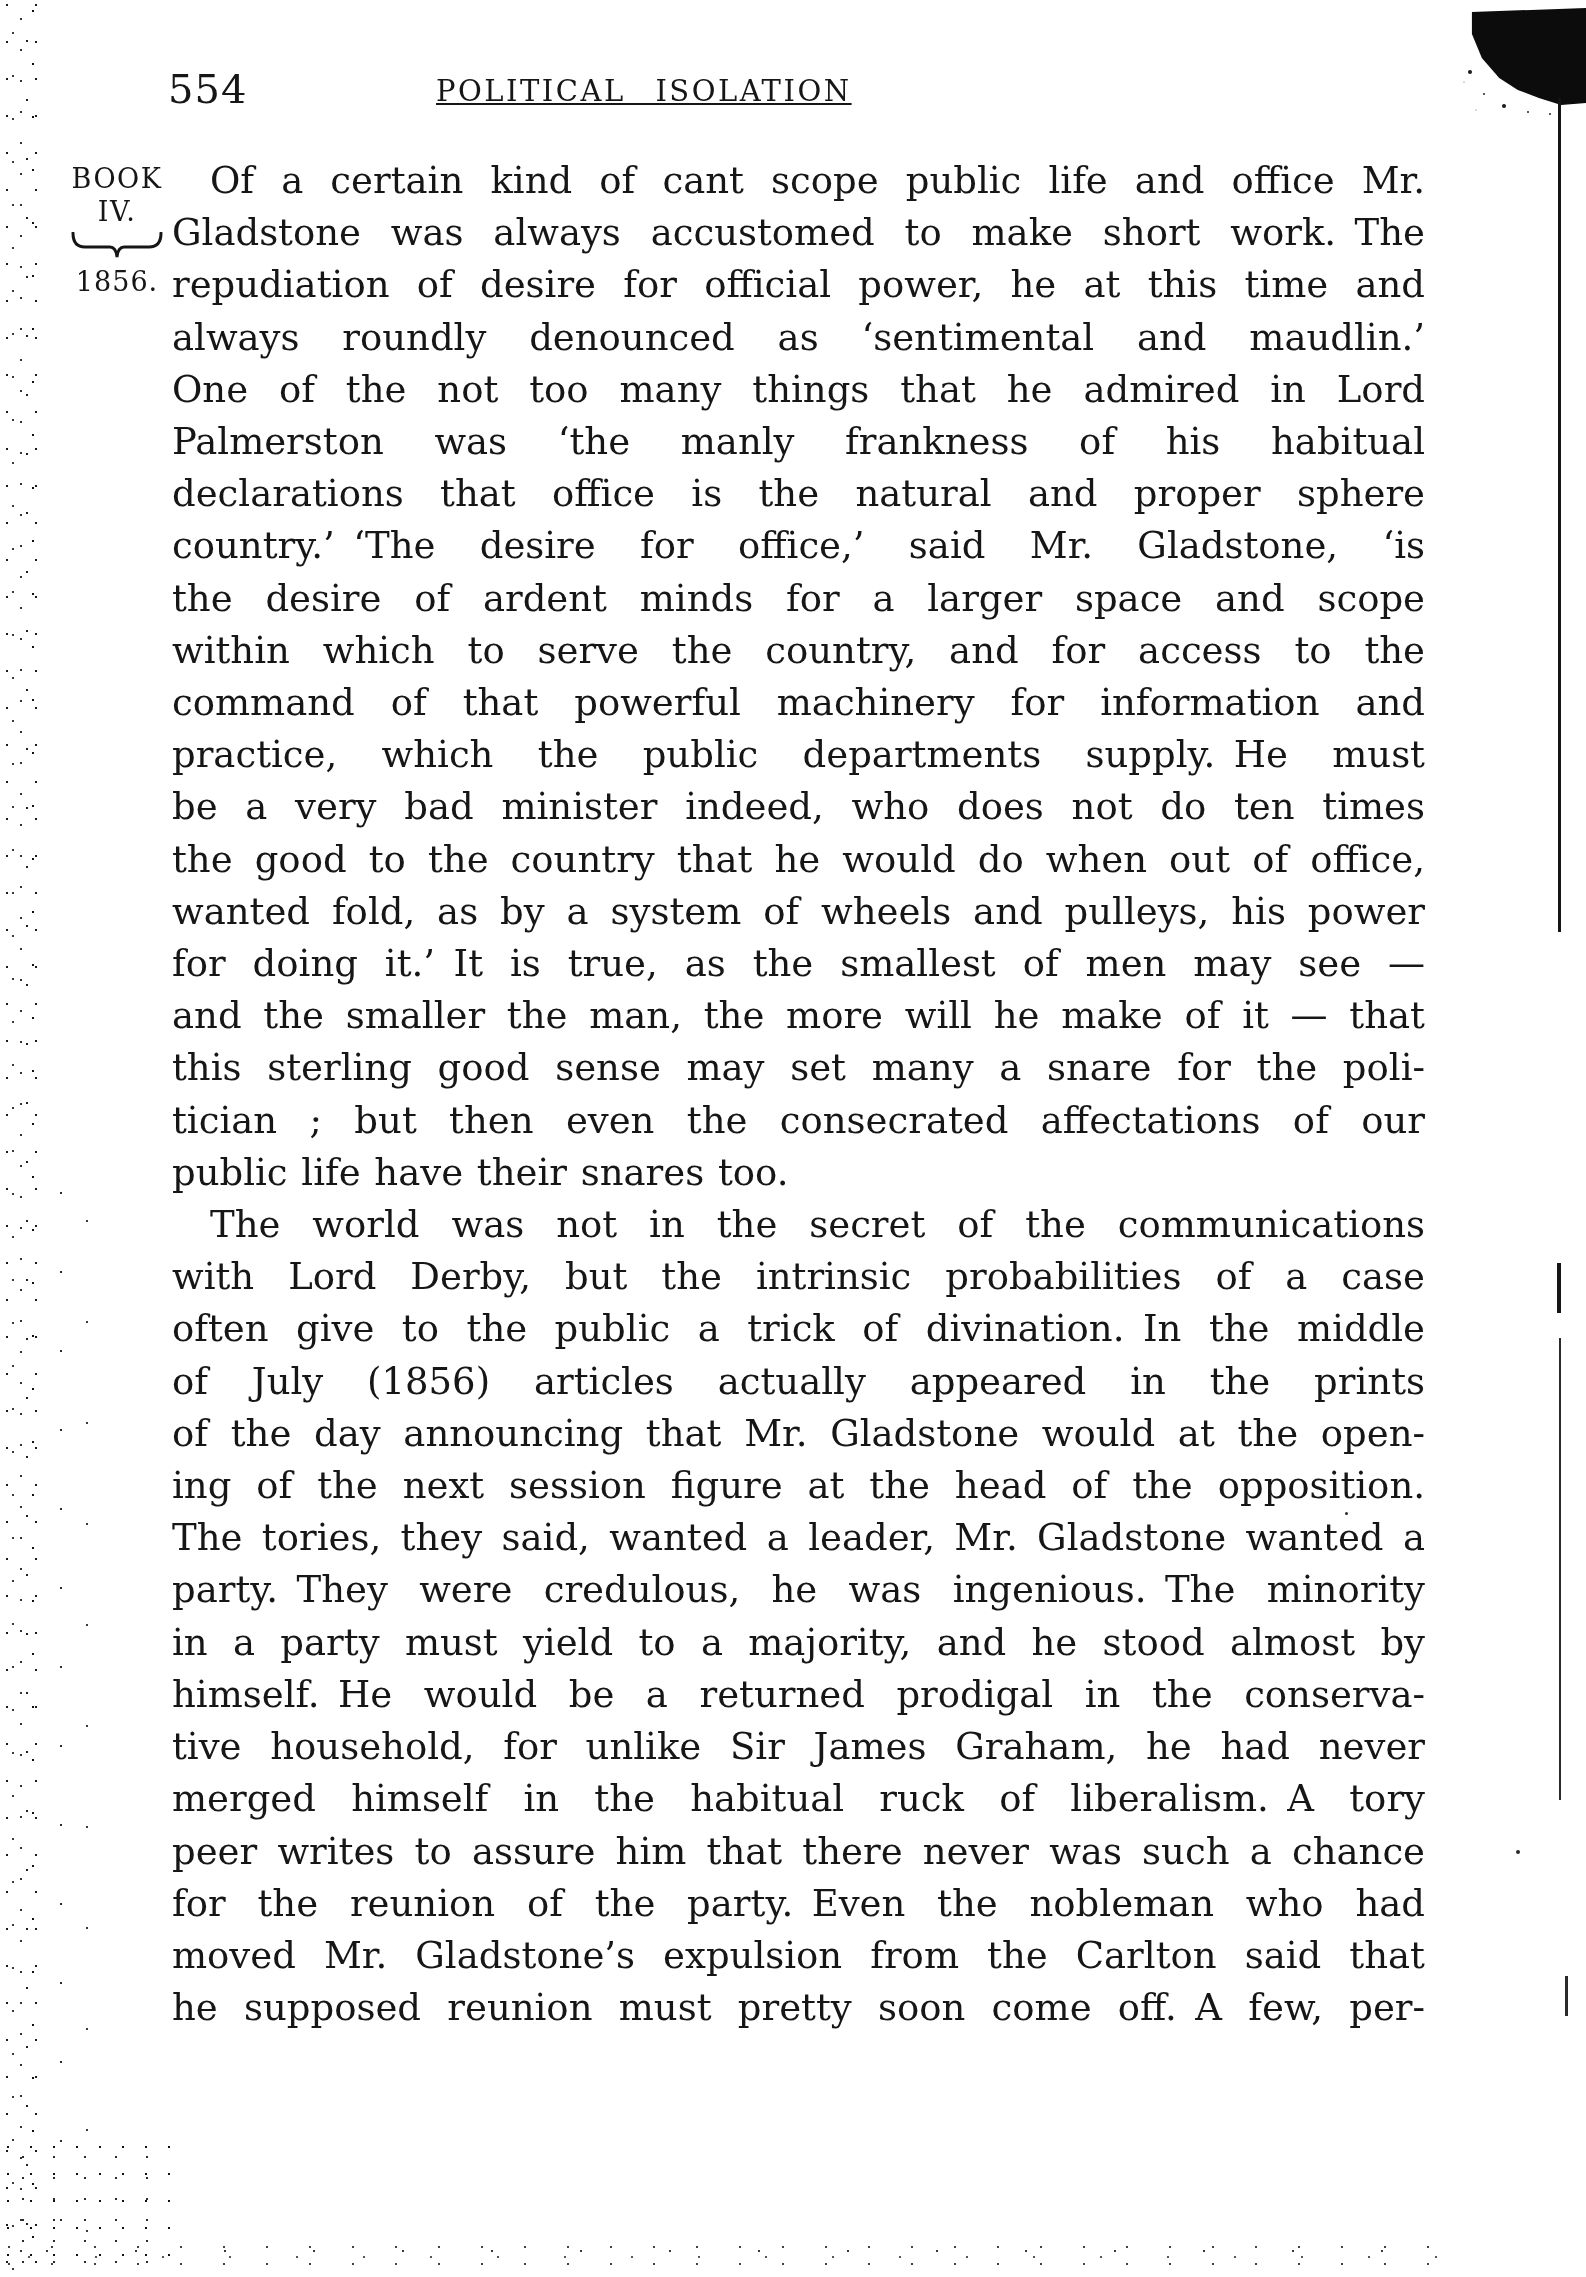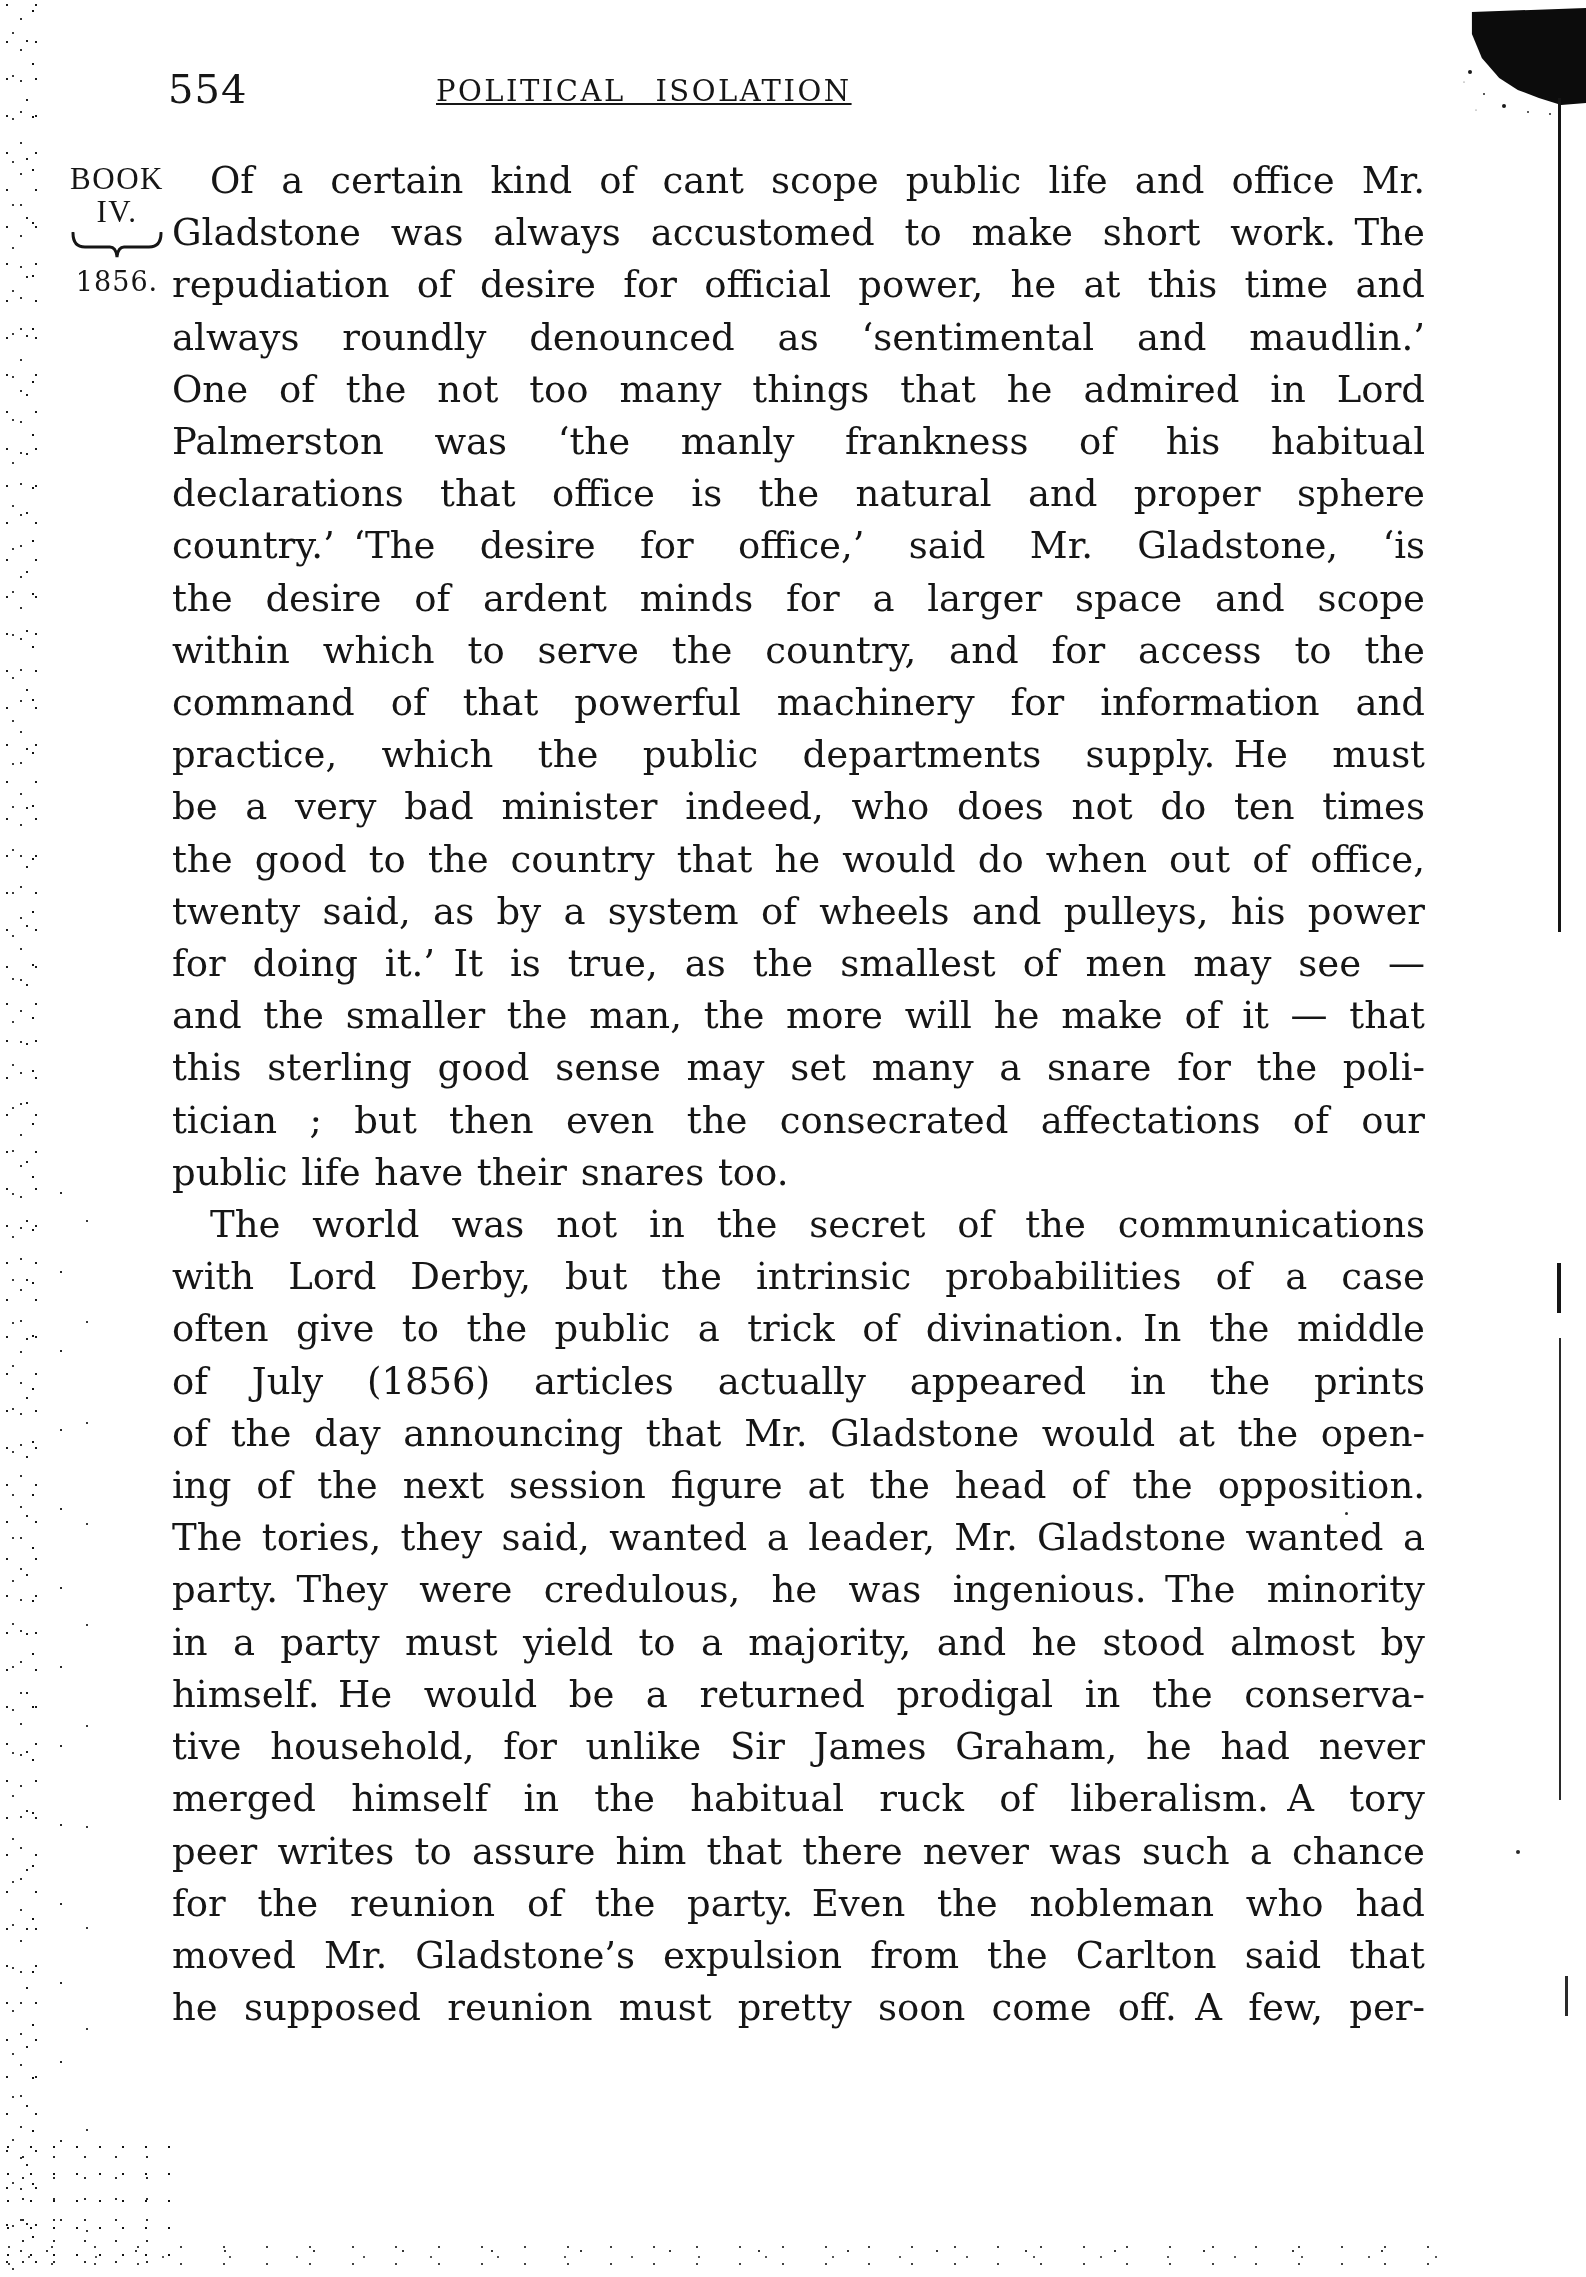--- a/index.html
+++ b/index.html
@@ -21,7 +21,7 @@
     position:absolute;left:58px;top:162px;width:118px;text-align:center;
   }
   .margin-book,.margin-booknum{
-    font-size:31px;letter-spacing:1.5px;line-height:33px;font-family:Liberation Serif, serif;
+    font-size:27px;letter-spacing:1.5px;line-height:33px;
   }
   .margin-brace{display:block;margin:4px auto 6px auto;}
   .margin-year{font-size:27px;letter-spacing:1px;margin-top:2px;}

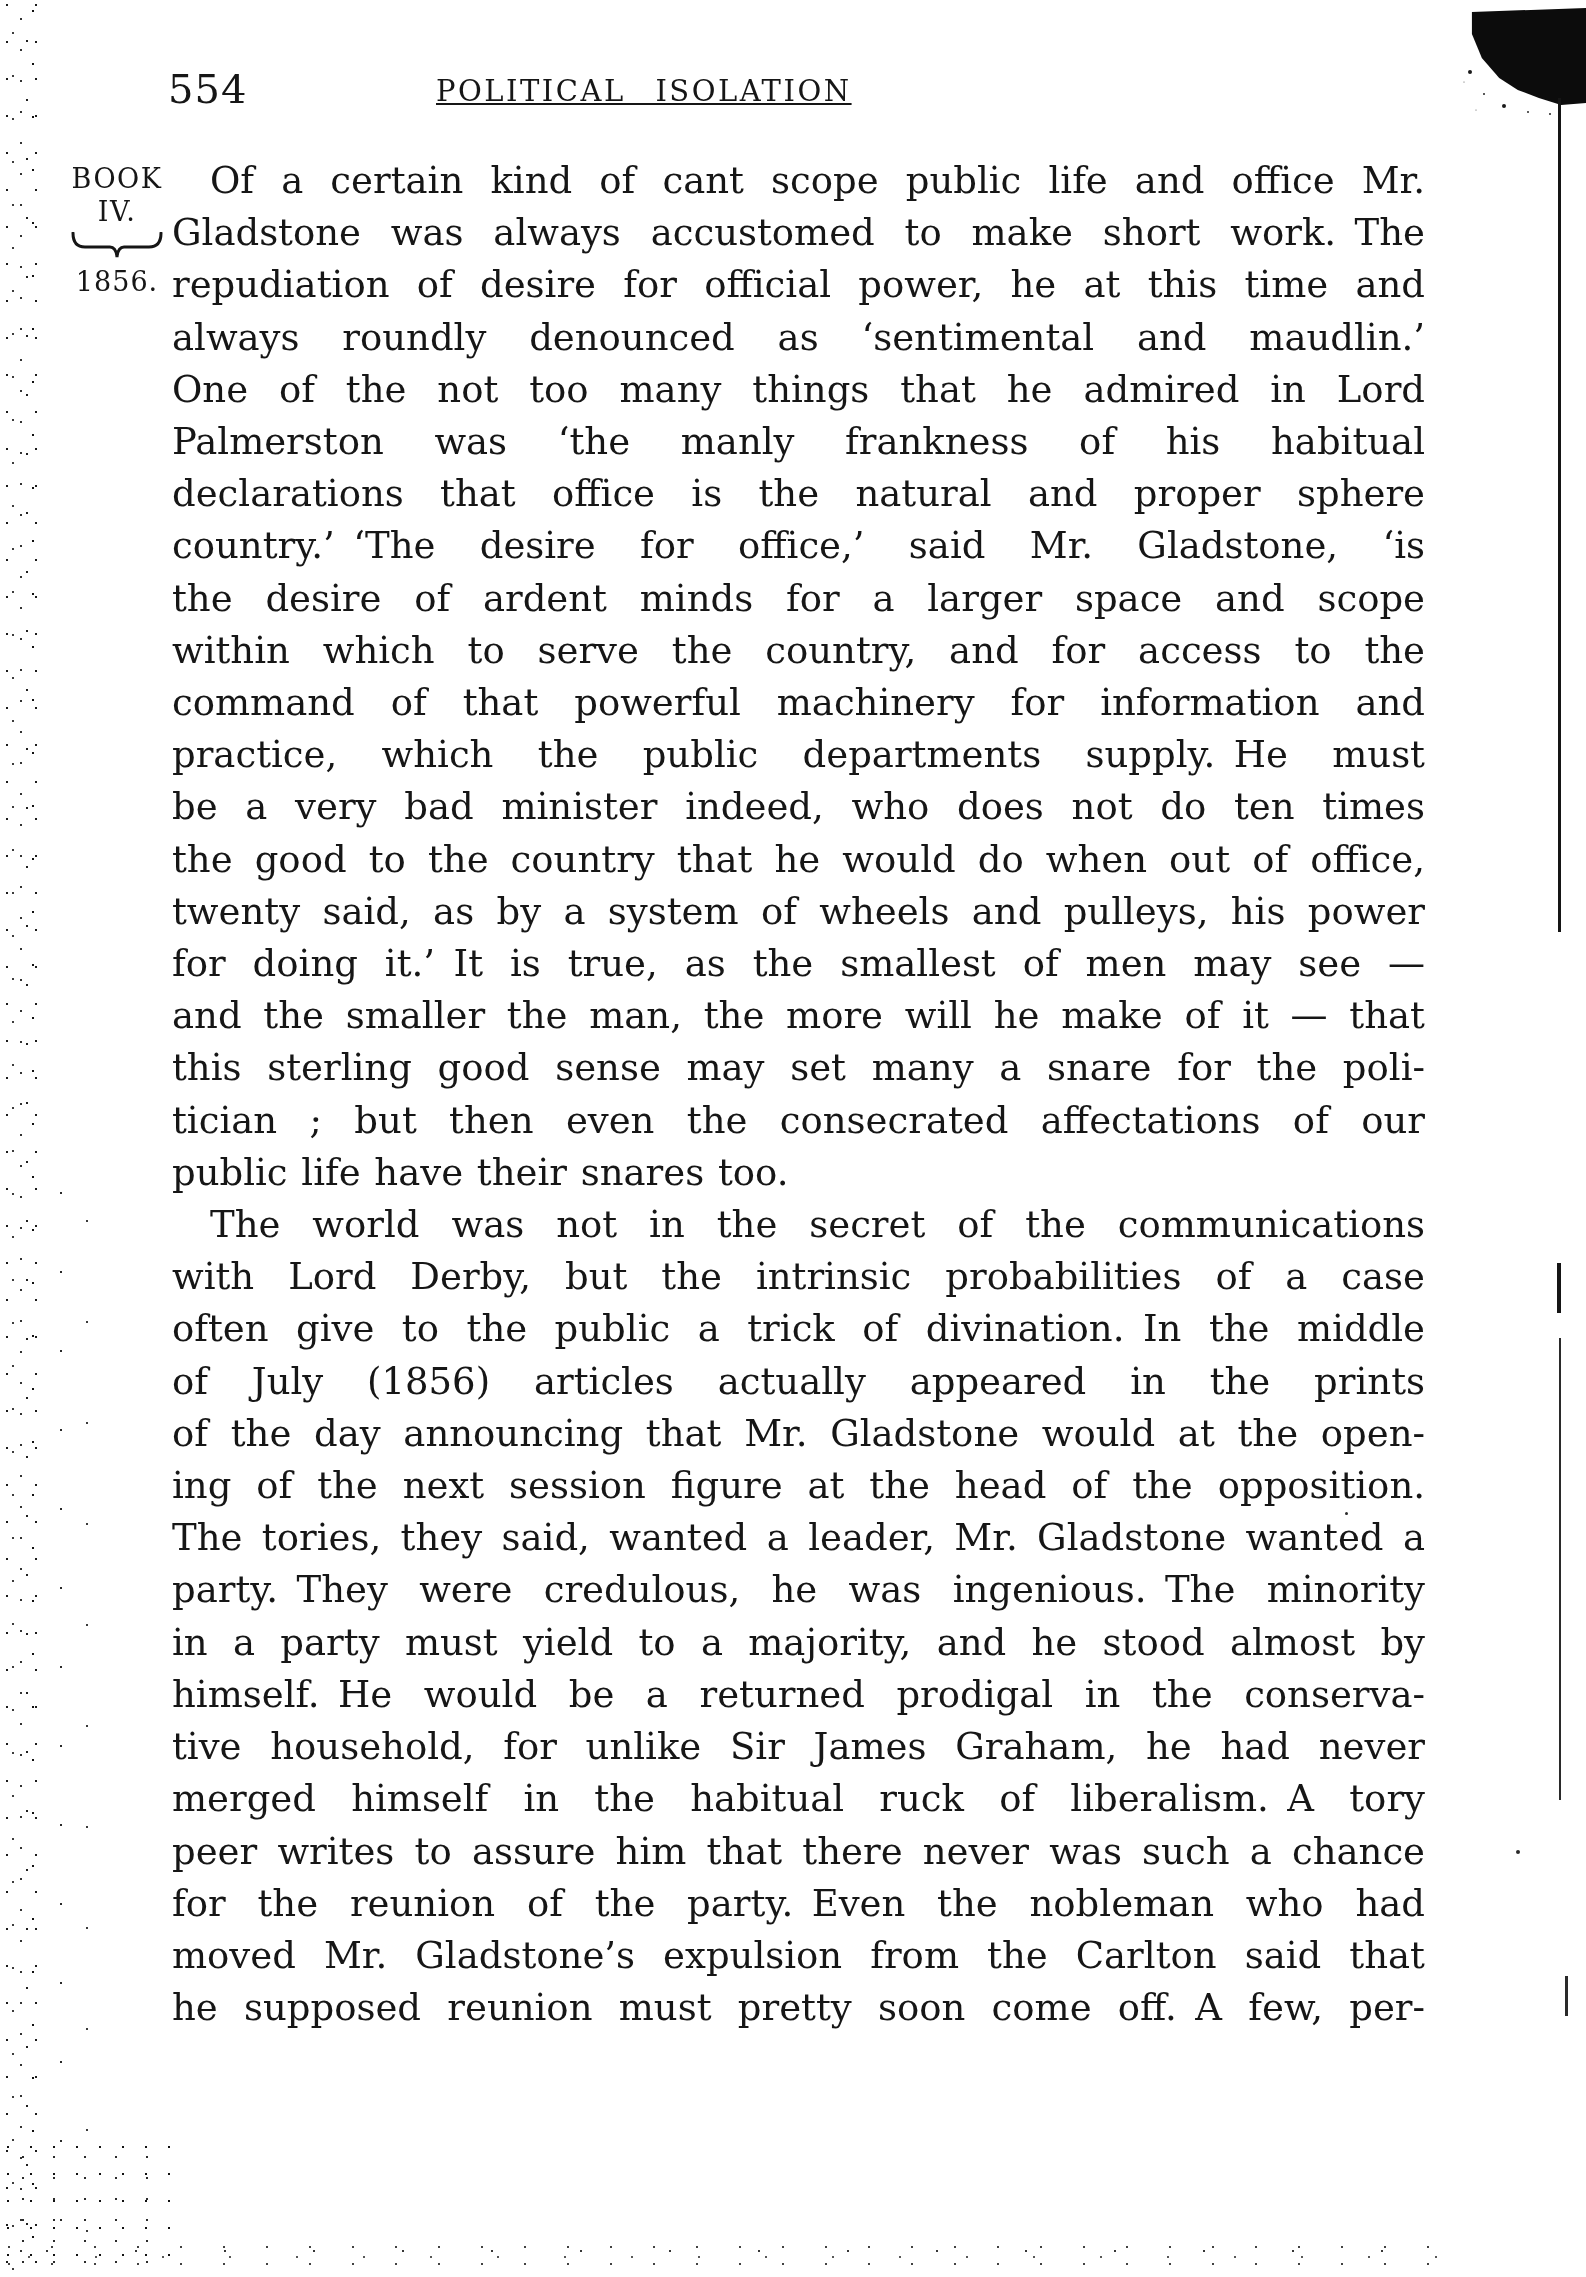--- a/index.html
+++ b/index.html
@@ -135,7 +135,7 @@
       <div class="line">practice, which the public departments supply. He must</div>
       <div class="line">be a very bad minister indeed, who does not do ten times</div>
       <div class="line">the good to the country that he would do when out of office,</div>
-      <div class="line">twenty said, as by a system of wheels and pulleys, his power</div>
+      <div class="line">wanted fold, as by a system of wheels and pulleys, his power</div>
       <div class="line">for doing it.’ It is true, as the smallest of men may see —</div>
       <div class="line">and the smaller the man, the more will he make of it — that</div>
       <div class="line">this sterling good sense may set many a snare for the poli-</div>

